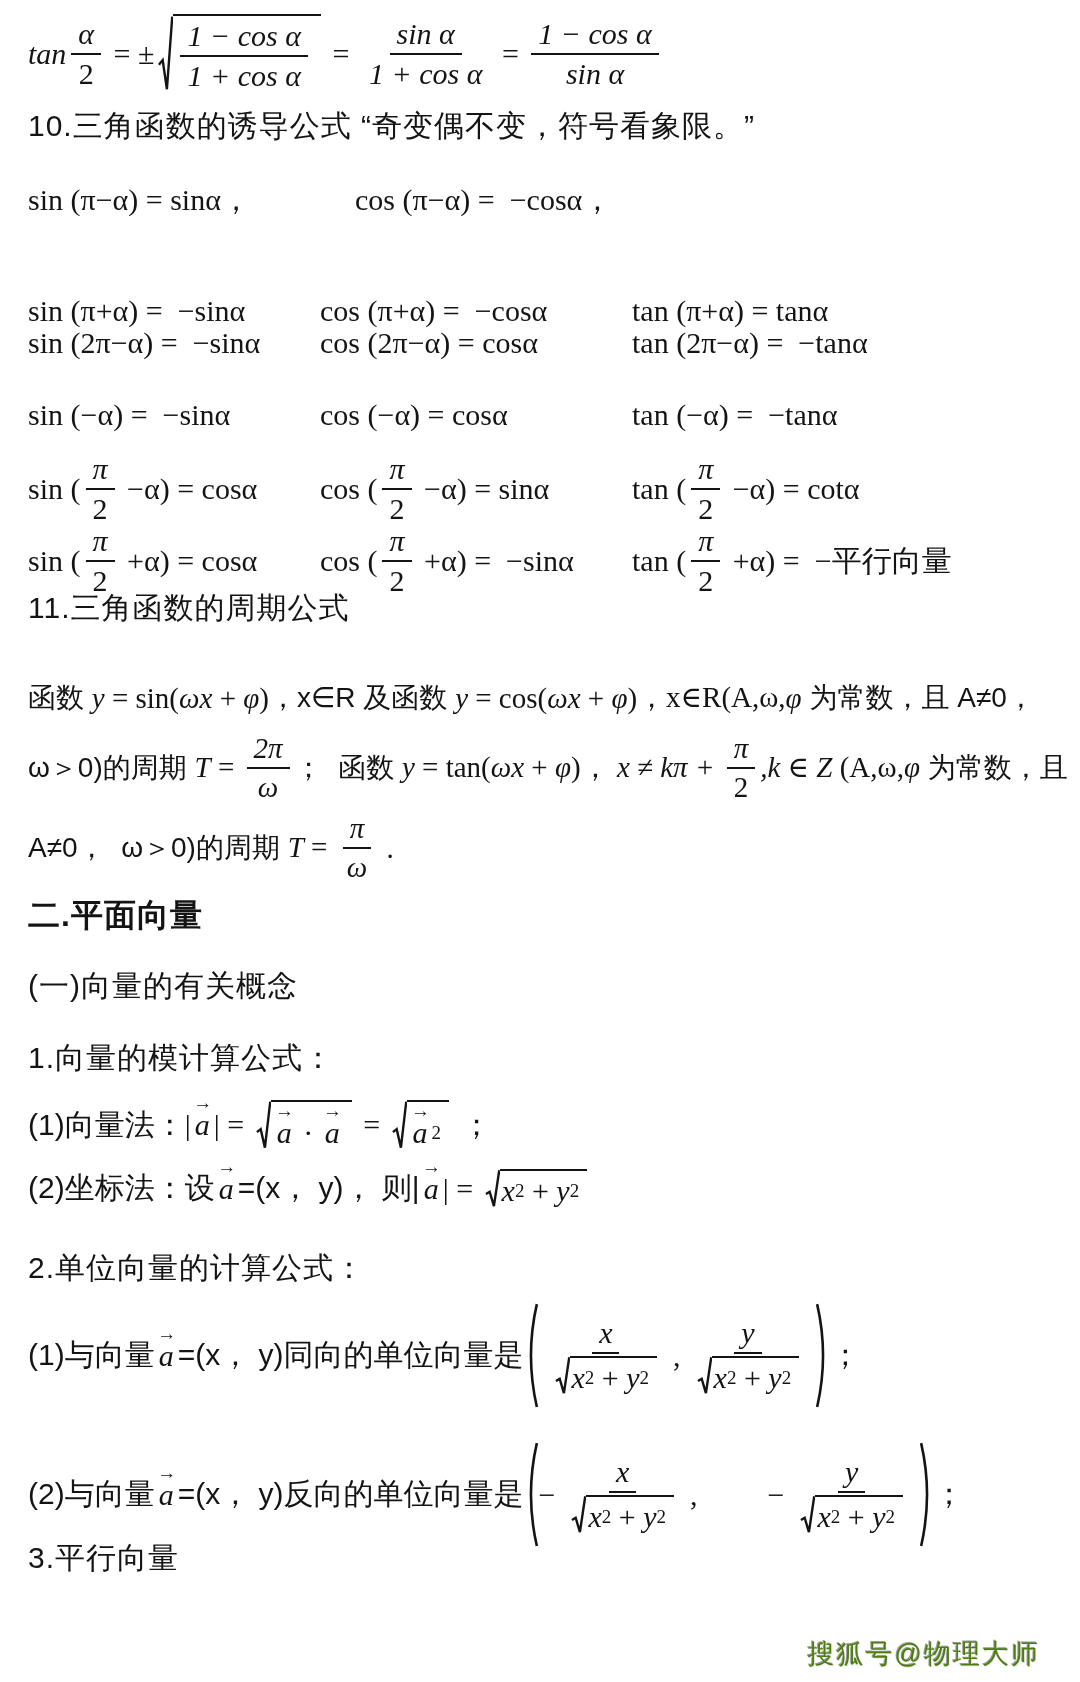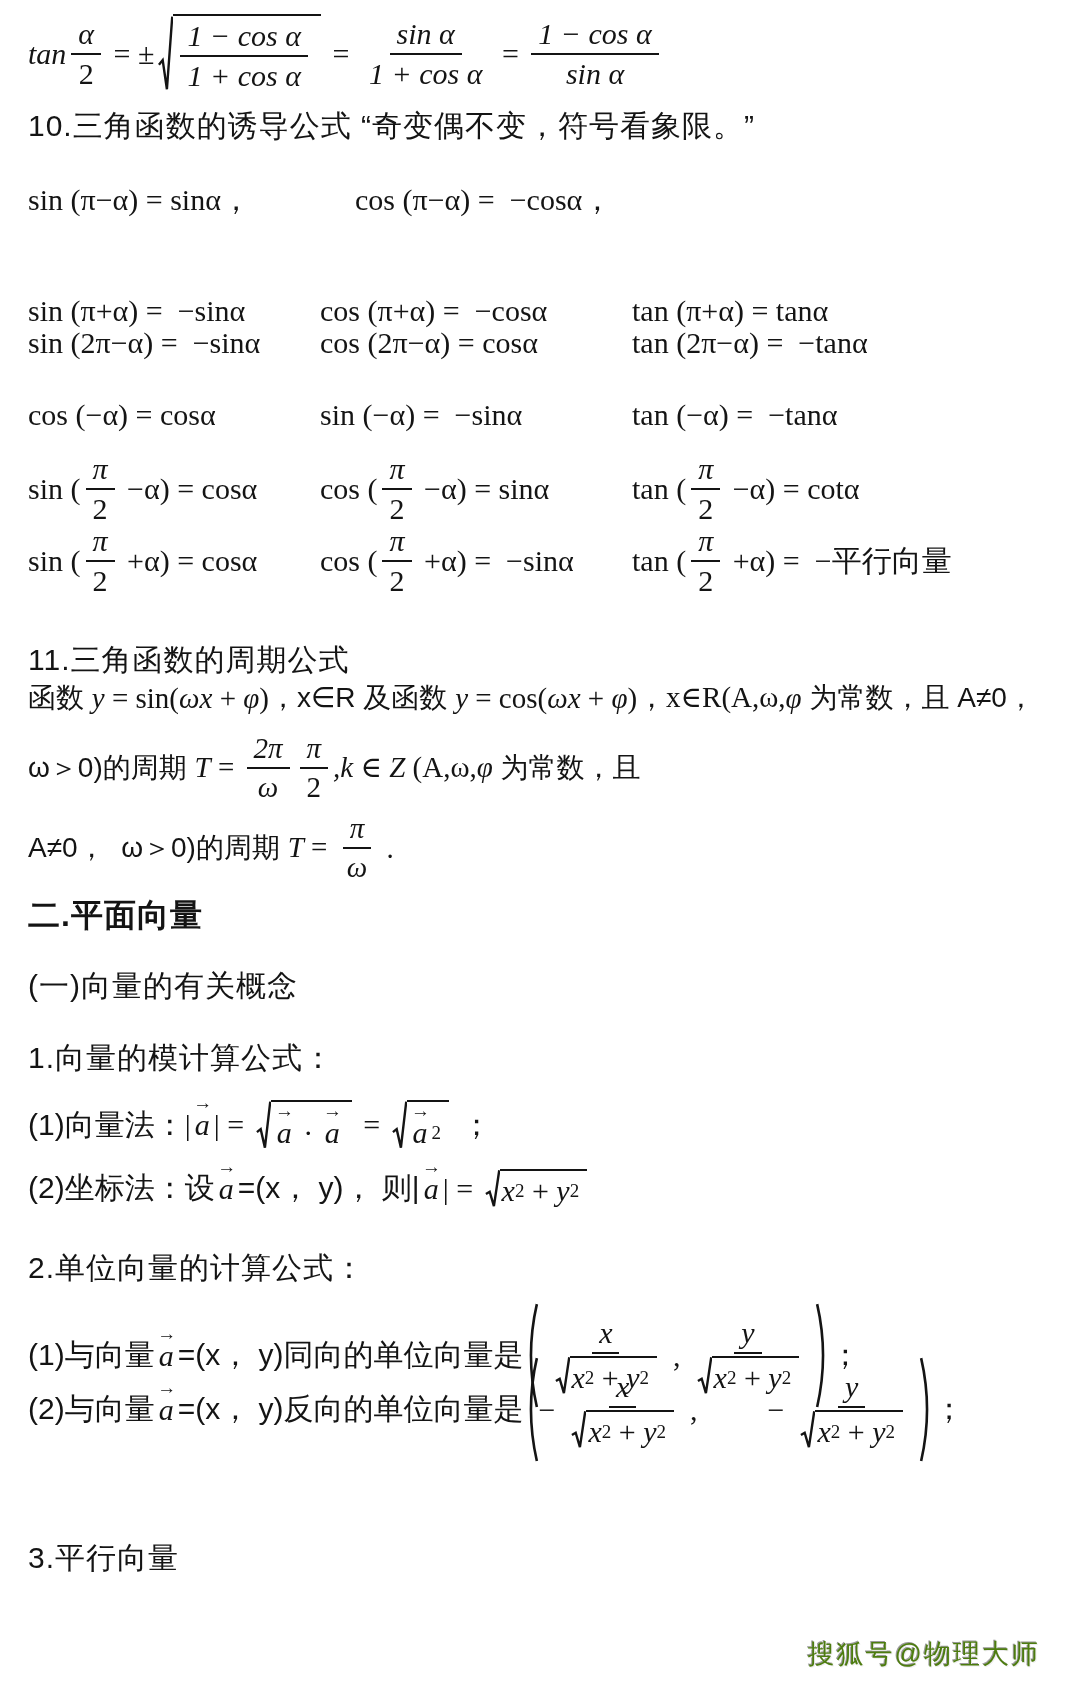--- a/index.html
+++ b/index.html
@@ -76,8 +76,8 @@
     <span class="cell">tan (2π−α) =  −tanα</span>
   </div>
   <div class="idrow" style="top:398px;">
+    <span class="cell">sin (−α) =  −sinα</span>
     <span class="cell">cos (−α) = cosα</span>
-    <span class="cell">sin (−α) =  −sinα</span>
     <span class="cell">tan (−α) =  −tanα</span>
   </div>
 

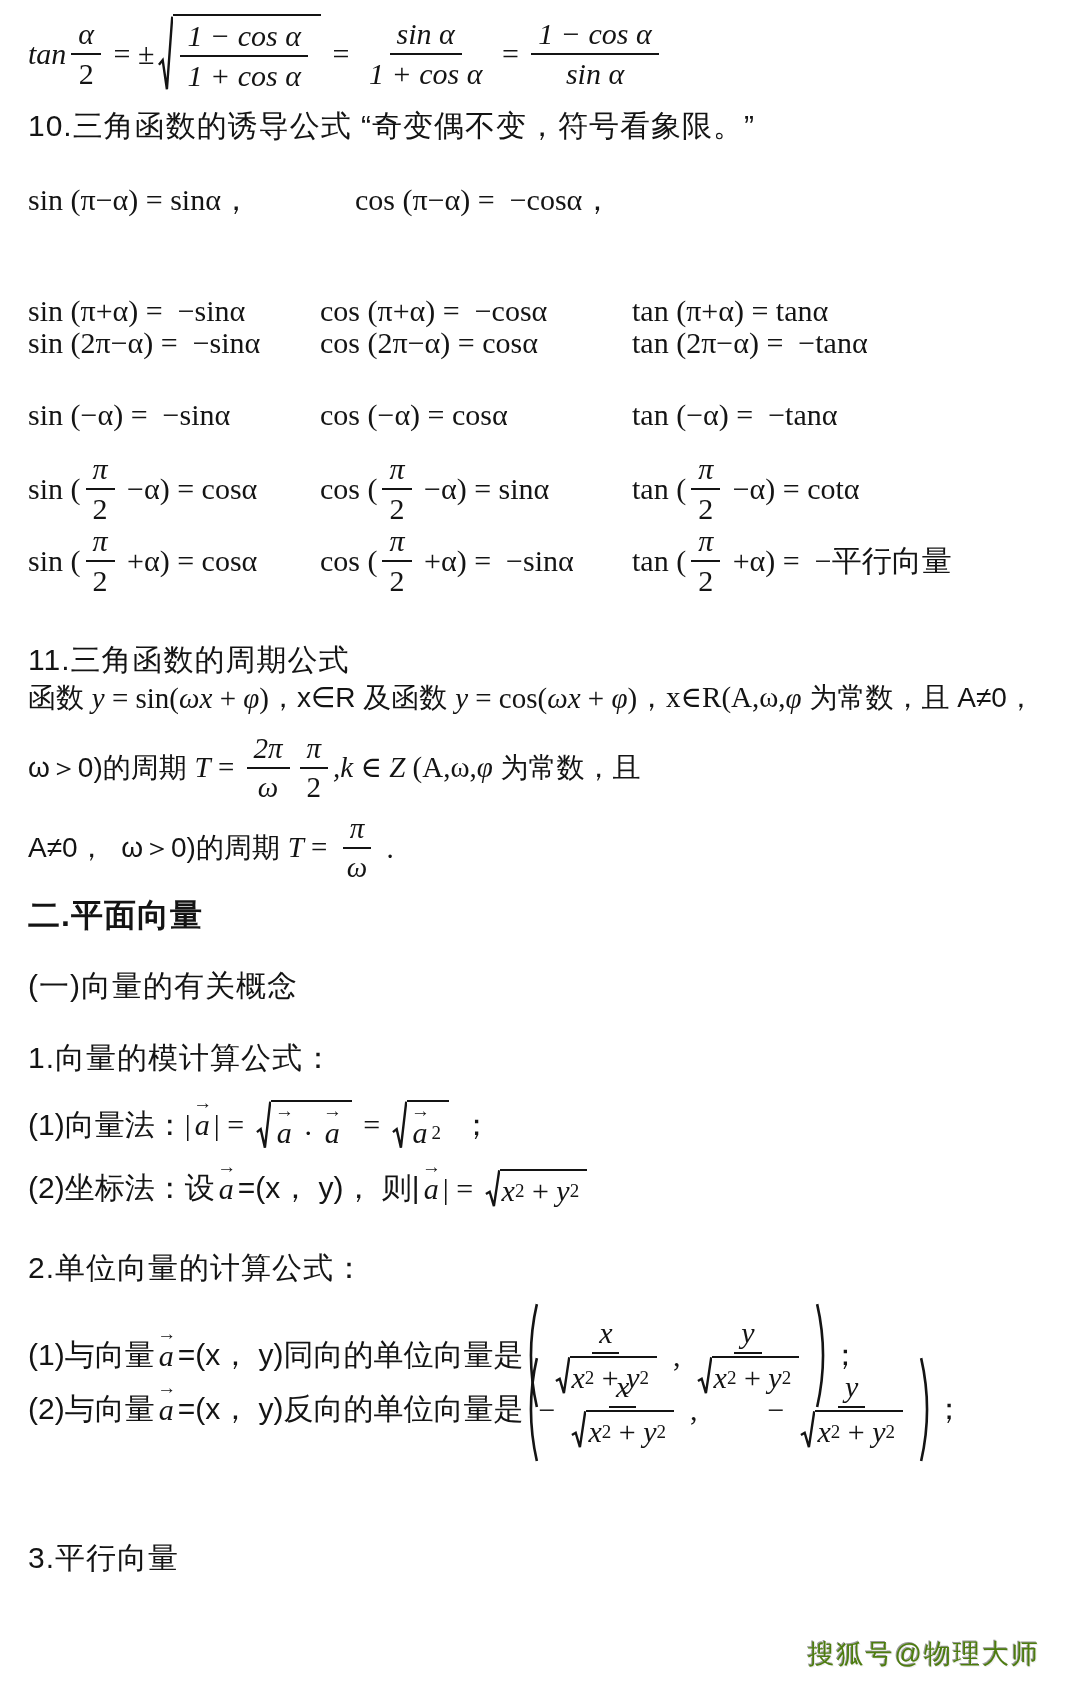--- a/index.html
+++ b/index.html
@@ -92,7 +92,7 @@
     <span class="cell"><span>tan (</span><span class="frac"><span class="num it">π</span><span class="den rm">2</span></span><span> +α) =  −平行向量</span></span>
   </div>
 
-  <div class="line heading" style="top:640px;">11.三角函数的周期公式</div>
+  <div class="line heading" style="top:588px;">11.三角函数的周期公式</div>
 
   <div class="line runline" style="top:678px;"><span>函数 </span><span class="it">y</span><span class="rm"> = sin(</span><span class="it">ωx</span><span class="rm"> + </span><span class="it">φ</span><span class="rm">)</span><span>，x∈R 及函数 </span><span class="it">y</span><span class="rm"> = cos(</span><span class="it">ωx</span><span class="rm"> + </span><span class="it">φ</span><span class="rm">)</span><span class="rm">，x∈R(A,ω,</span><span class="it">φ</span><span> 为常数，且 A≠0，</span></div>
 

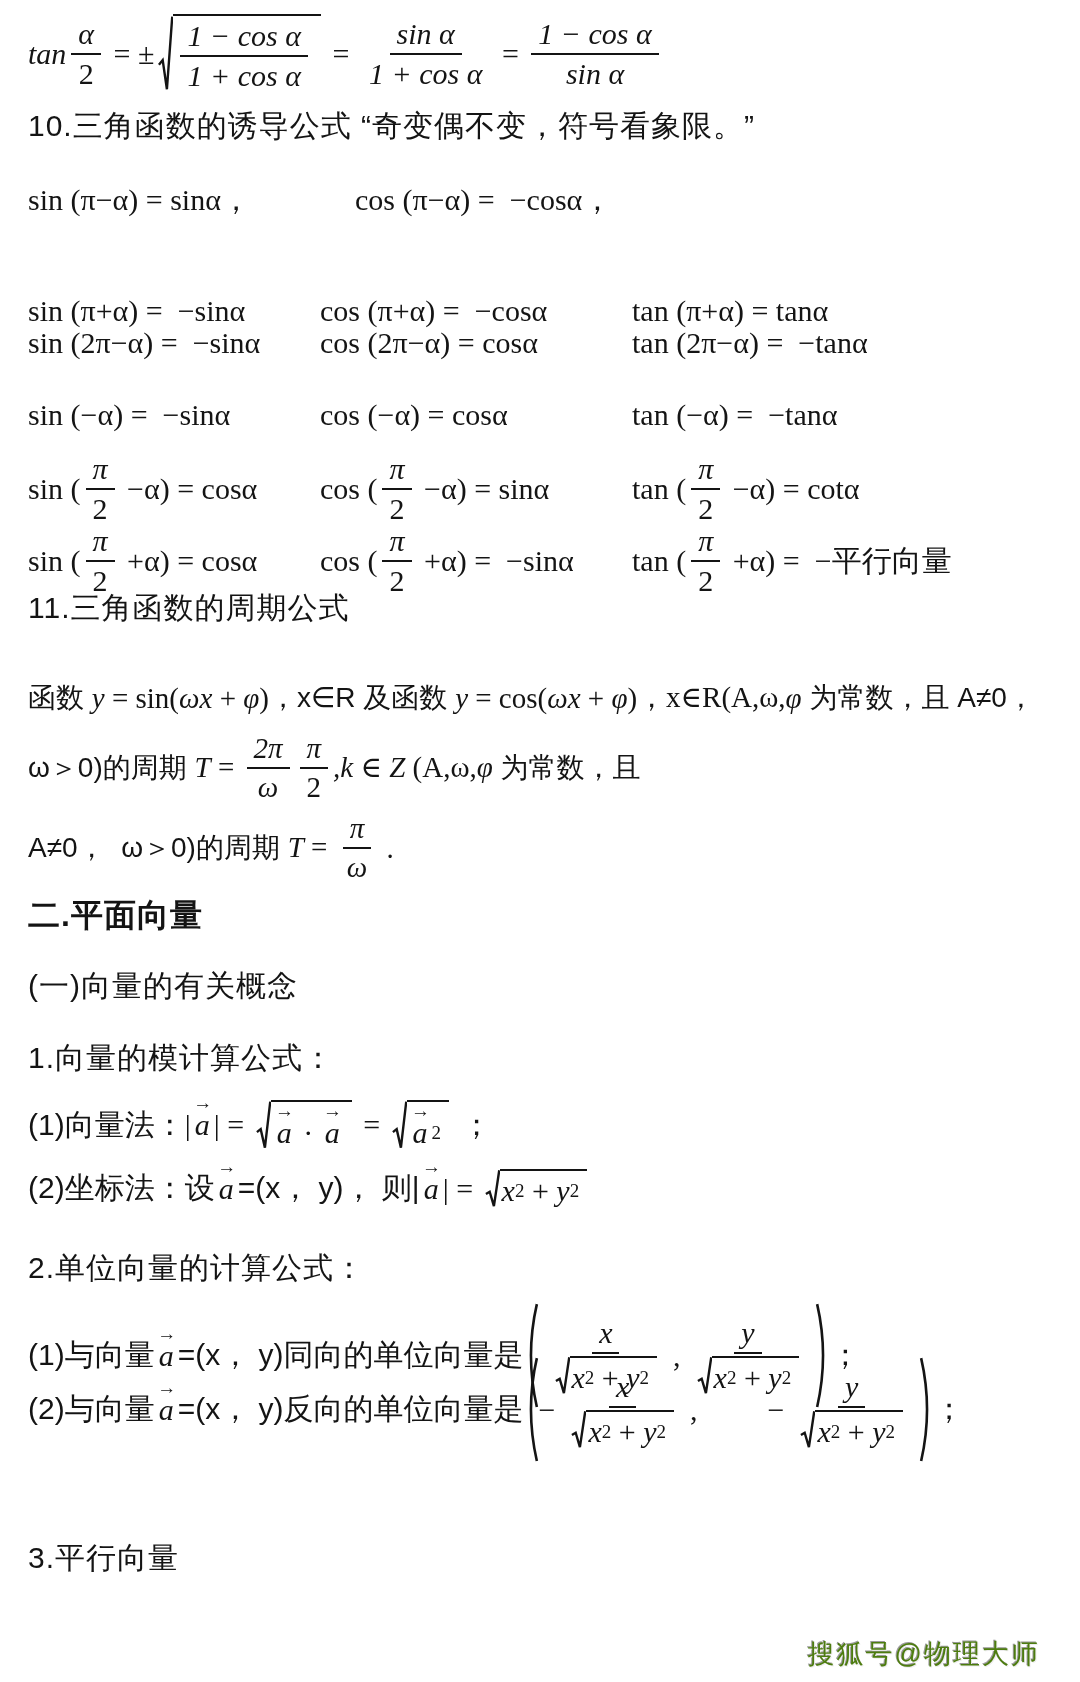--- a/index.html
+++ b/index.html
@@ -99,6 +99,7 @@
   <div class="line runline" style="top:732px;">
     <span><span>ω＞0)的周期 </span><span class="it">T</span><span class="rm"> = </span></span>
     <span class="frac"><span class="num it">2π</span><span class="den it">ω</span></span>
+    <span><span>；  函数 </span><span class="it">y</span><span class="rm"> = tan(</span><span class="it">ωx</span><span class="rm"> + </span><span class="it">φ</span><span class="rm">)， </span><span class="it">x ≠ kπ + </span></span>
     <span class="frac"><span class="num it">π</span><span class="den rm">2</span></span>
     <span><span class="it">,k ∈ Z</span><span class="rm"> (A,ω,</span><span class="it">φ</span><span> 为常数，且</span></span>
   </div>

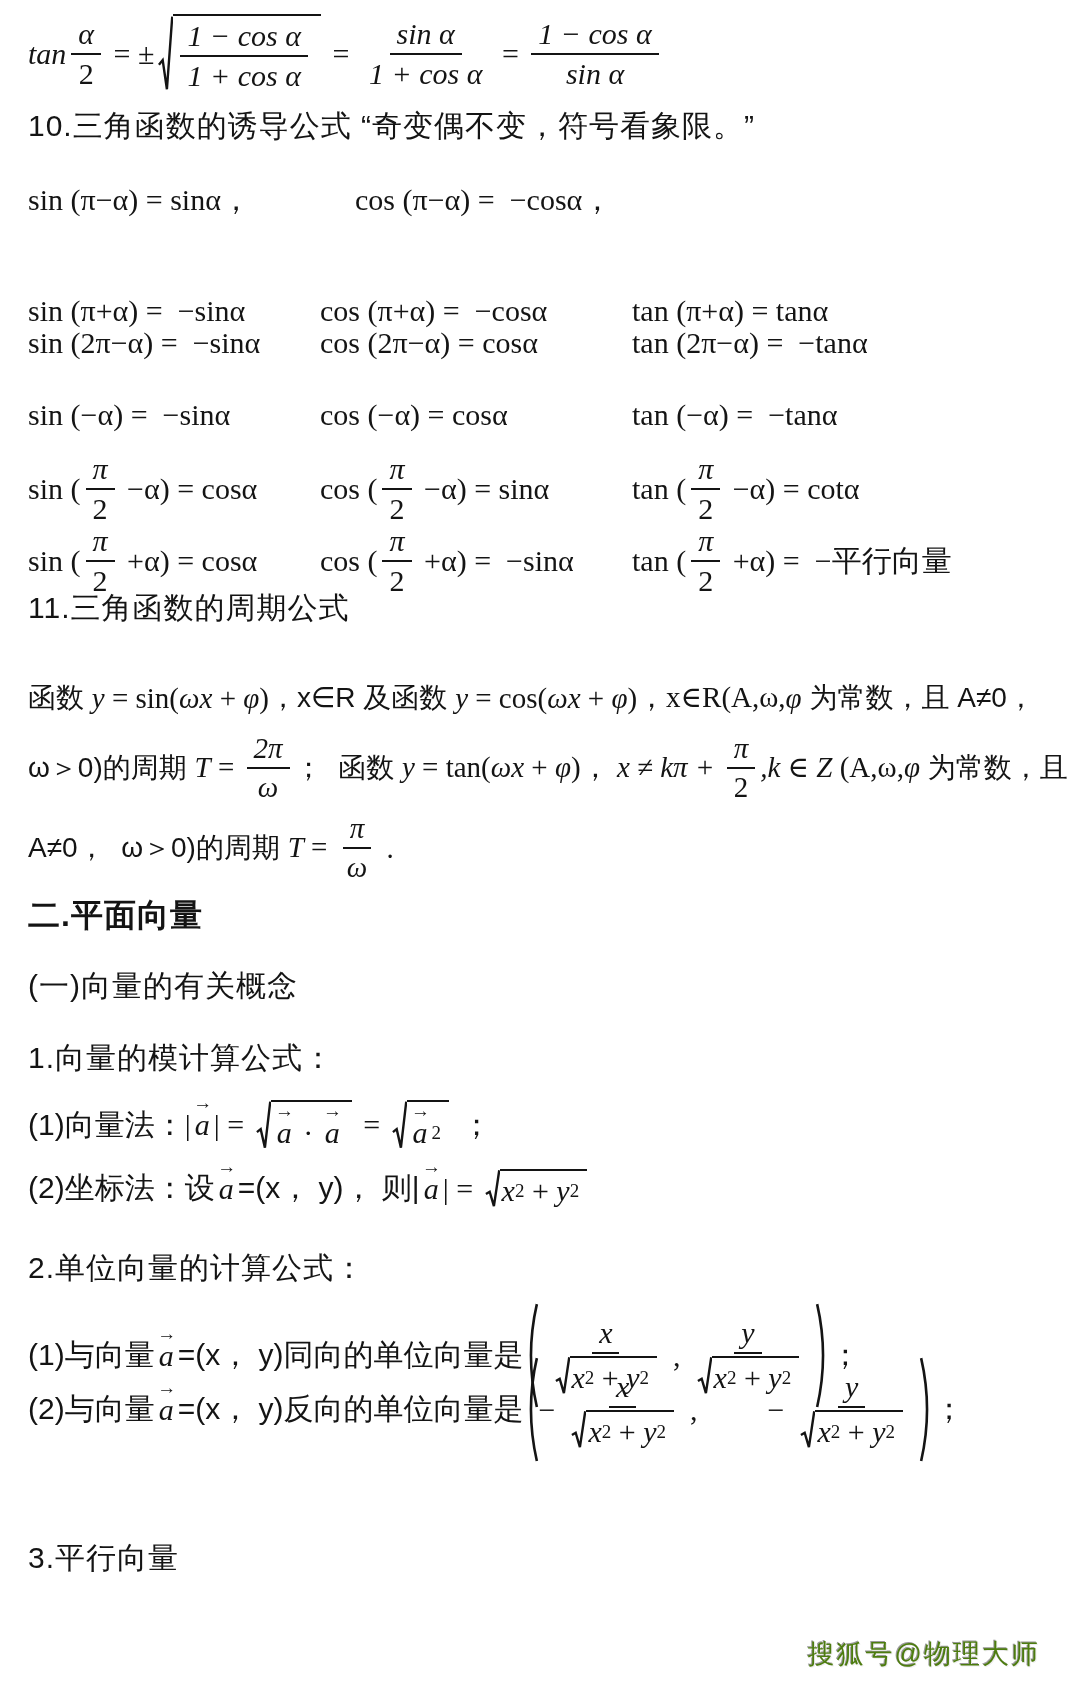--- a/index.html
+++ b/index.html
@@ -178,7 +178,7 @@
     <span class="cn">；</span>
   </div>
 
-  <div class="line" style="top:1356px;">
+  <div class="line" style="top:1441px;">
     <span class="cn">(2)与向量</span>
     <span class="vec"><span class="arr">→</span><span class="it">a</span></span>
     <span class="cn">=(x， y)反向的单位向量是</span>

